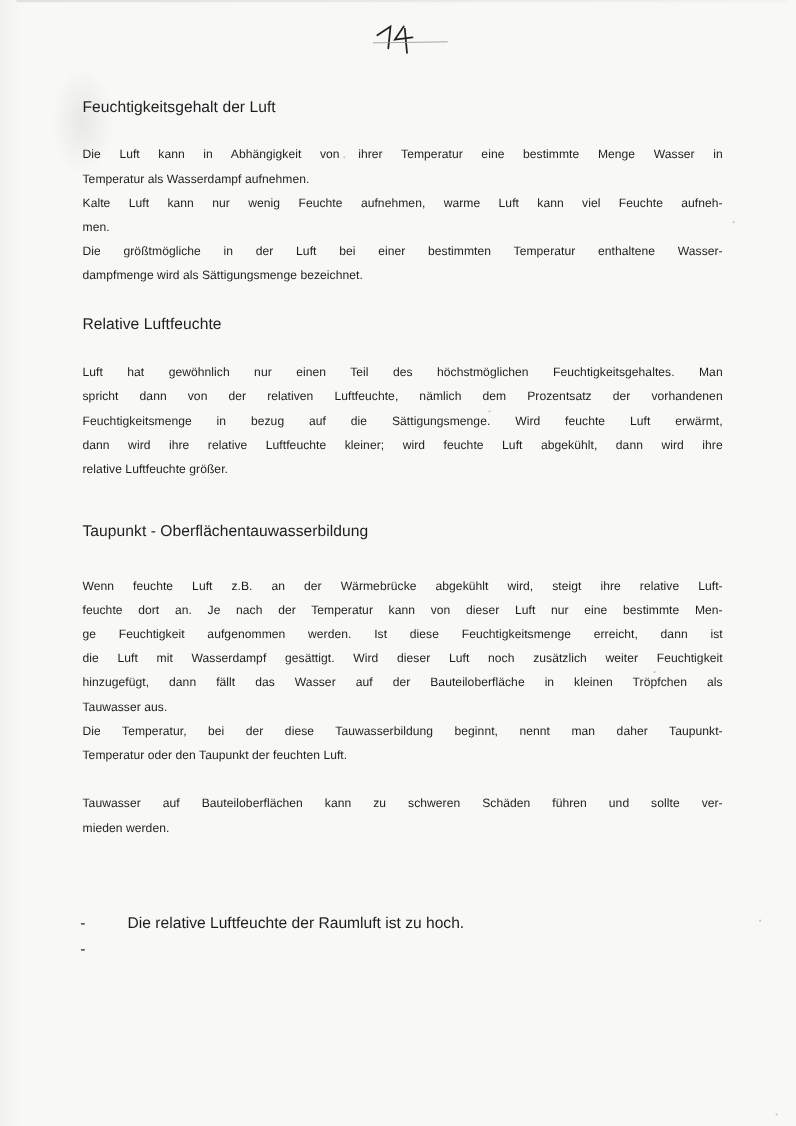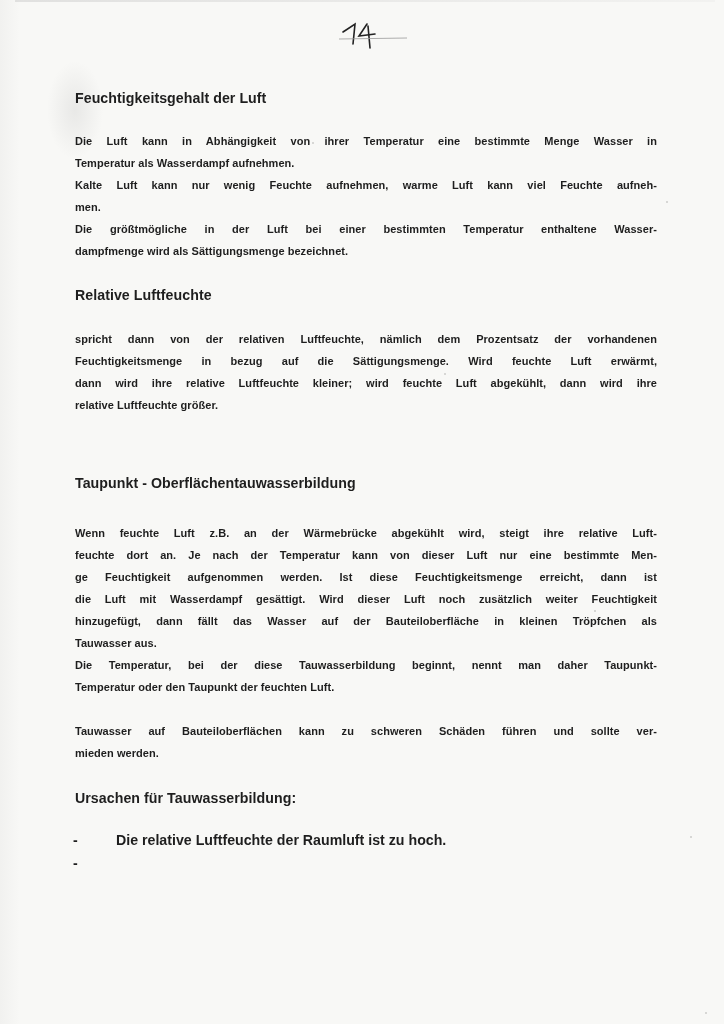--- a/index.html
+++ b/index.html
@@ -23,7 +23,6 @@
         radial-gradient(ellipse 40px 70px at 75px 110px, rgba(160,160,160,0.18), rgba(160,160,160,0) 70%),
         linear-gradient(90deg, rgba(200,200,200,0.15) 0px, rgba(200,200,200,0) 20px),
         #f8f8f6;
-      font-weight: bold;
     }
     .scan-edge-top {
       position: absolute;

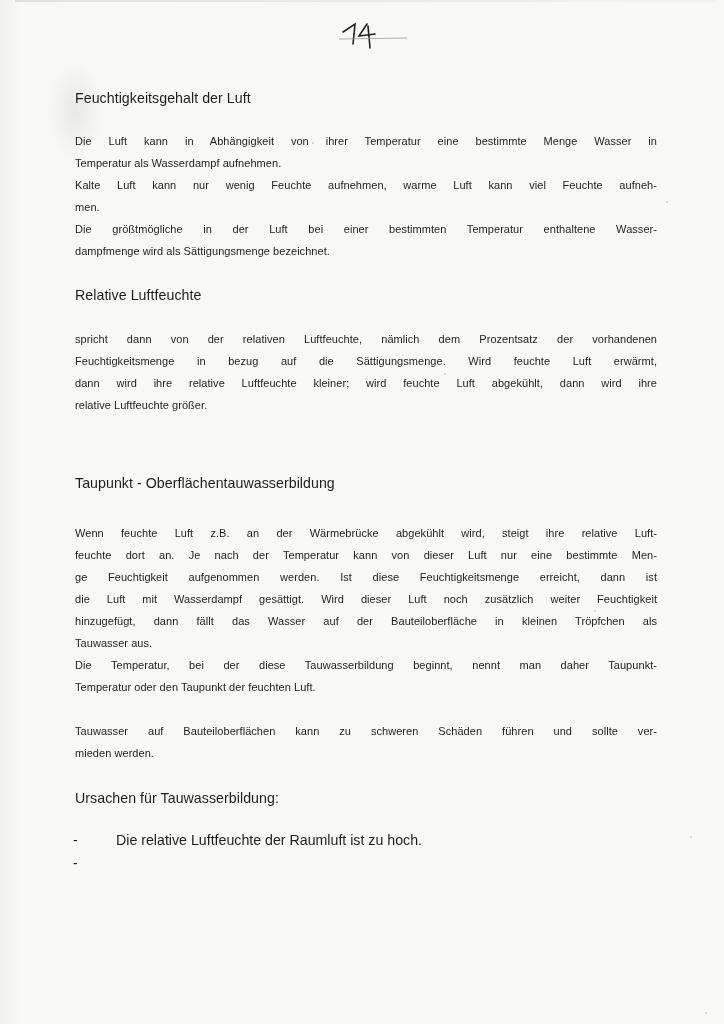--- a/index.html
+++ b/index.html
@@ -90,6 +90,7 @@
   <div class="block heading" style="top:284px;">Relative Luftfeuchte</div>
 
   <div class="block" style="top:328px;">
+    <span class="line j">Luft hat gewöhnlich nur einen Teil des höchstmöglichen Feuchtigkeitsgehaltes. Man</span>
     <span class="line j">spricht dann von der relativen Luftfeuchte, nämlich dem Prozentsatz der vorhandenen</span>
     <span class="line j">Feuchtigkeitsmenge in bezug auf die Sättigungsmenge. Wird feuchte Luft erwärmt,</span>
     <span class="line j">dann wird ihre relative Luftfeuchte kleiner; wird feuchte Luft abgekühlt, dann wird ihre</span>

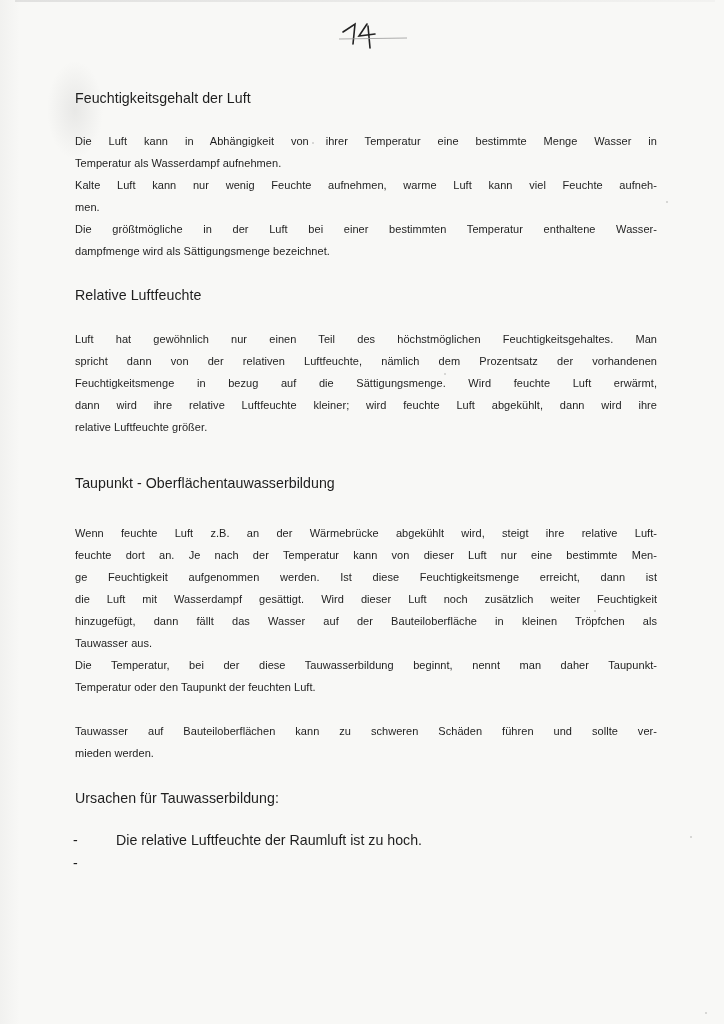--- a/index.html
+++ b/index.html
@@ -115,7 +115,6 @@
     <span class="line">mieden werden.</span>
   </div>
 
-  <div class="block heading" style="top:787px;">Ursachen für Tauwasserbildung:</div>
 
   <div class="list">
     <div class="list-item">

